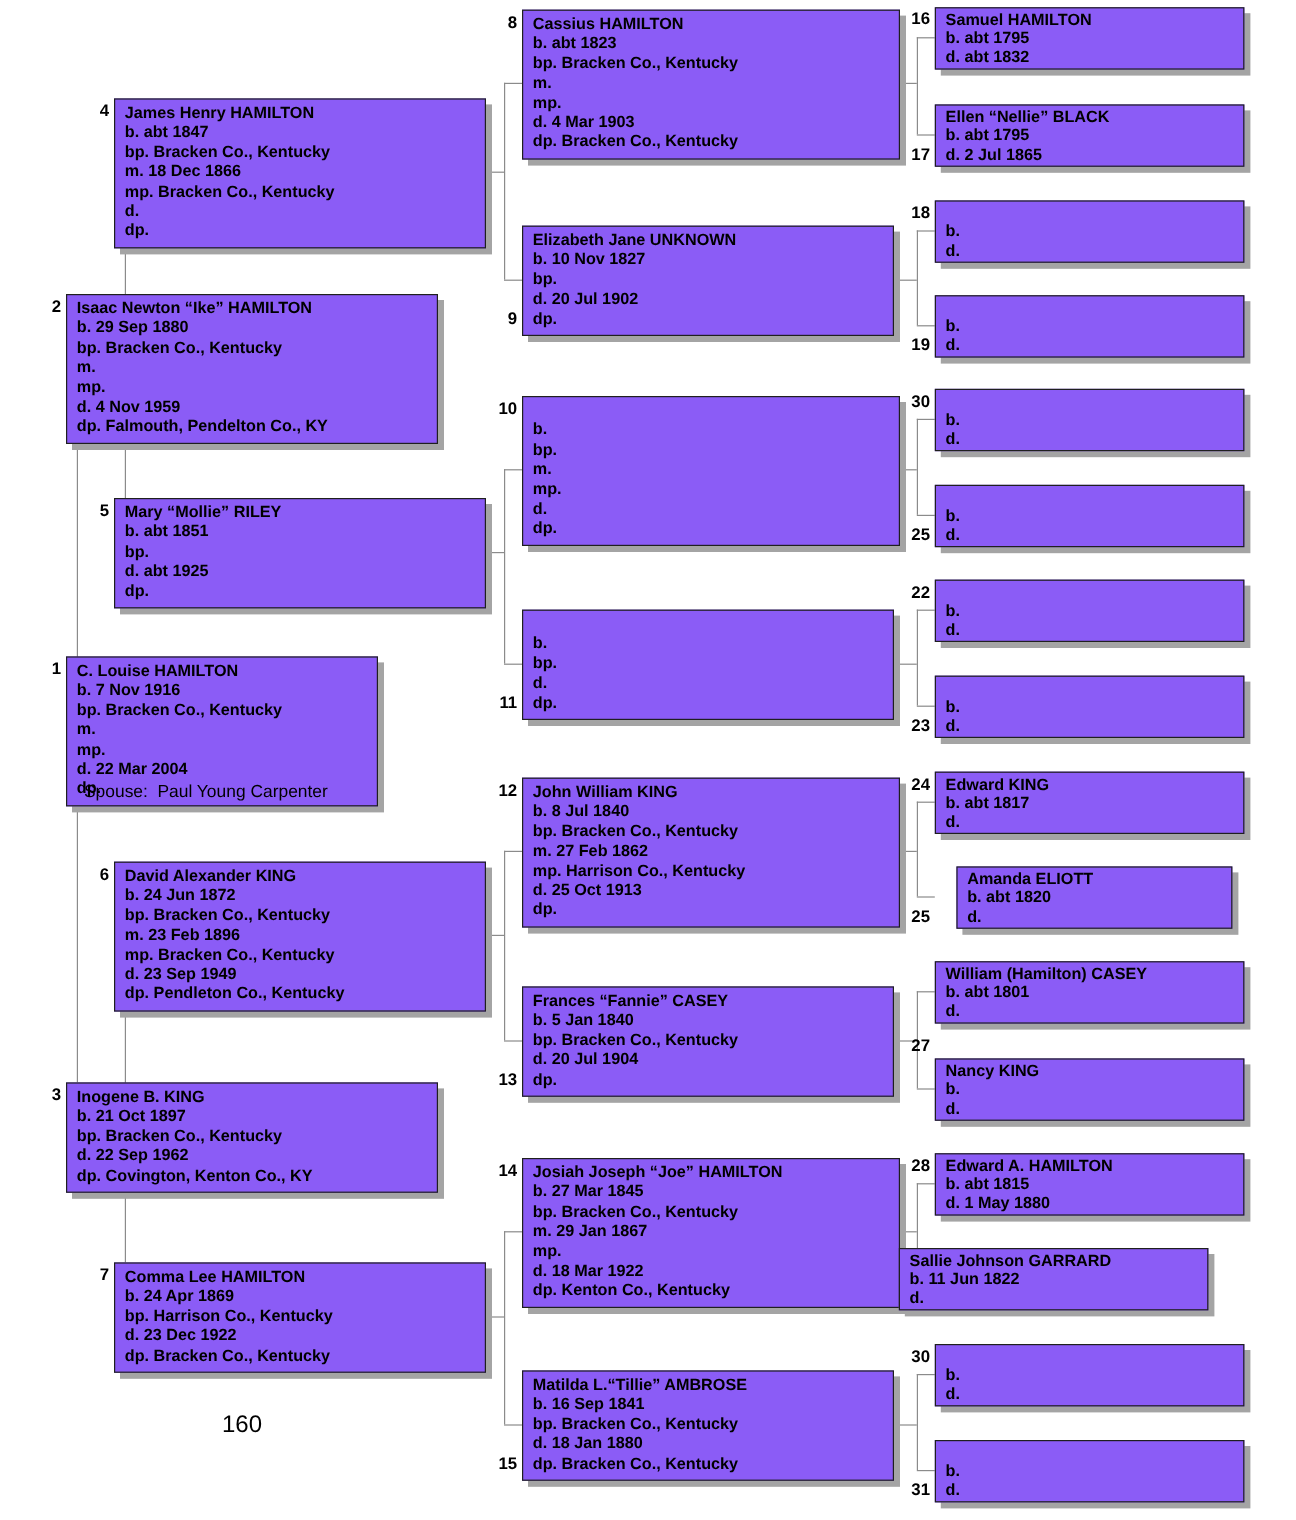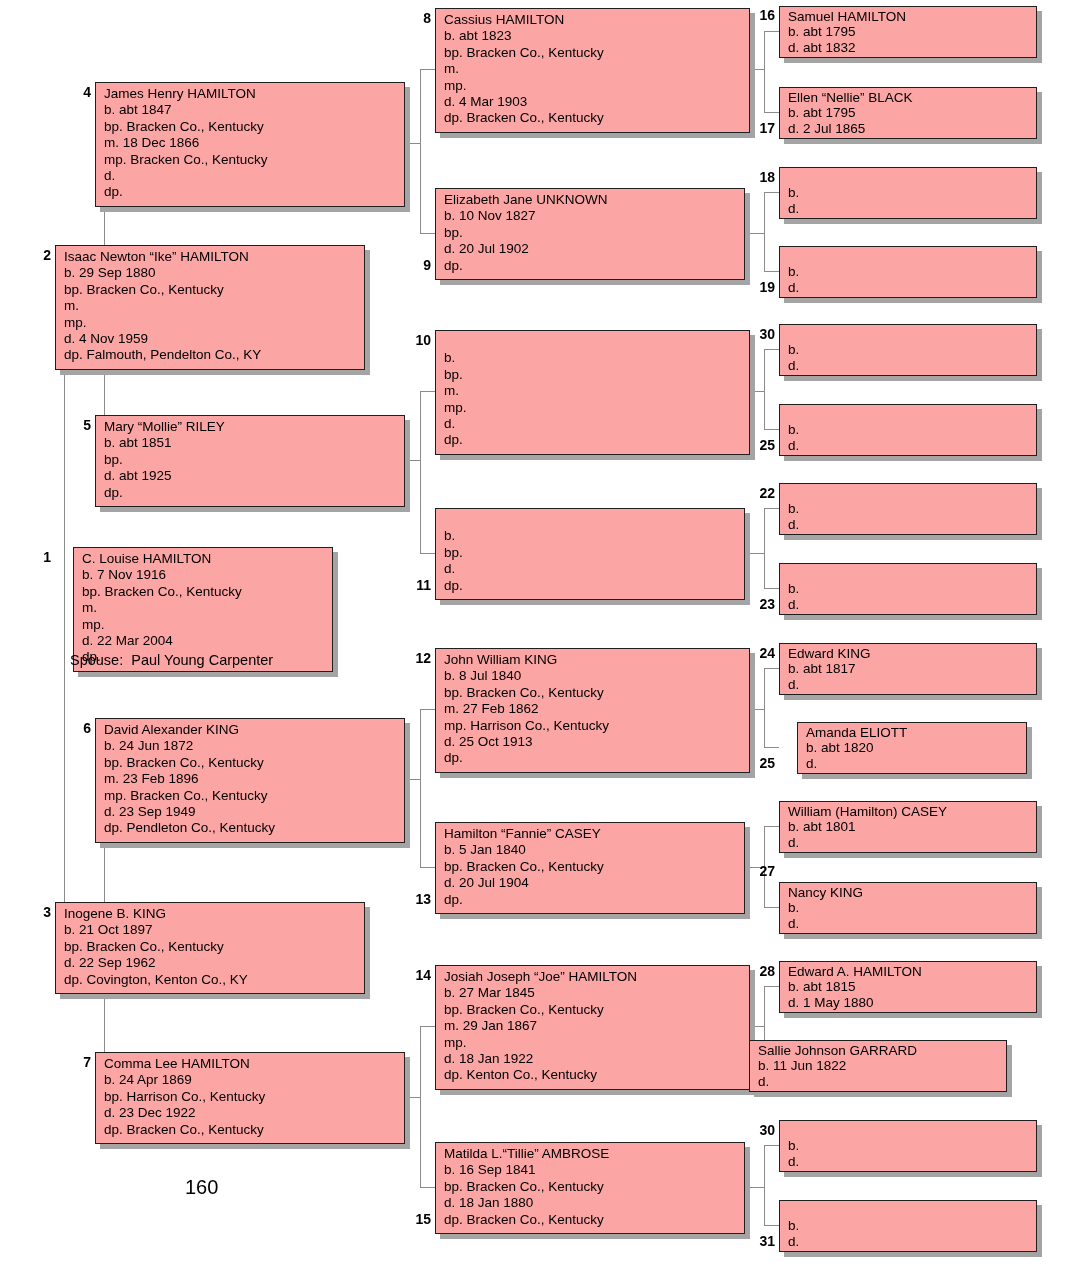--- a/index.html
+++ b/index.html
@@ -5,8 +5,8 @@
   html,body{margin:0;padding:0;background:#fff;}
   #stage{position:relative;width:1080px;height:1267px;background:#fff;overflow:hidden;
          font-family:"Liberation Sans","DejaVu Sans",sans-serif;color:#000;}
-  .box{position:absolute;background:#fca5a5;border:1px solid #1f1f1f;
-       box-shadow:5px 5px 0 #a4a4a4;box-sizing:border-box;padding:3px 8px 5px;}
+  .box{position:absolute;background:#8b5cf6;border:1px solid #1f1f1f;
+       box-shadow:5px 5px 0 #a4a4a4;box-sizing:border-box;padding:3px 8px 5px;font-weight:bold;}
   .c7 .t,.c5 .t{font-size:13.5px;line-height:16.4px;min-height:16.4px;white-space:nowrap;}
   .c3{padding:2px 8px;}
   .c3 .t{font-size:13.5px;line-height:15.4px;min-height:15.4px;white-space:nowrap;}

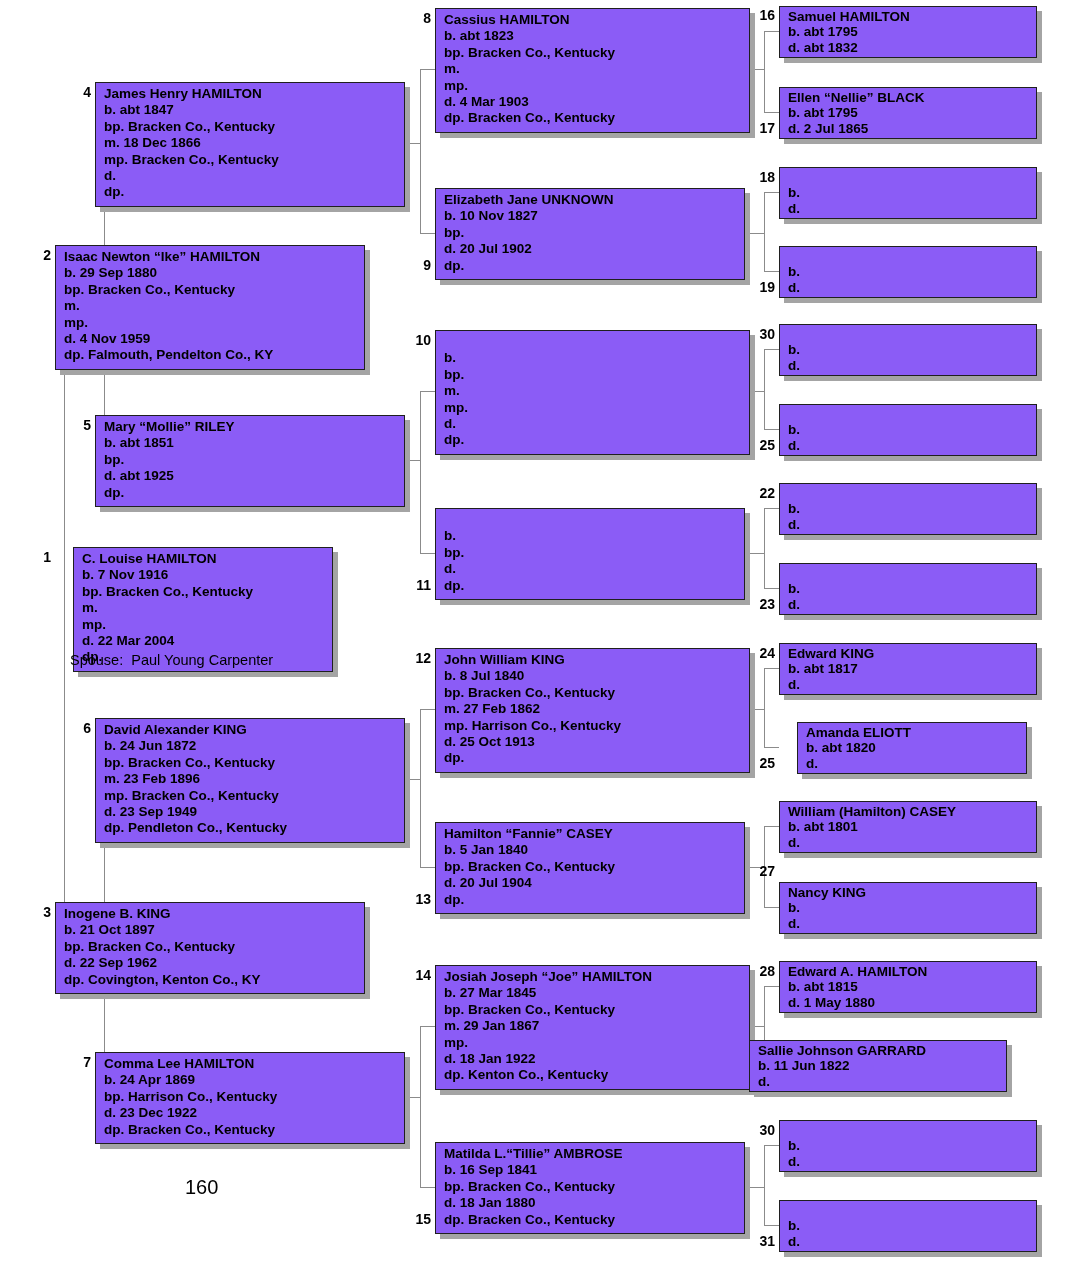--- a/index.html
+++ b/index.html
@@ -139,7 +139,7 @@
     <div class="t">dp.</div>
   </div>
 
-  <div class="box c7" style="left:73px;top:547px;width:260px">
+  <div class="box c7" style="left:55px;top:547px;width:260px">
     <div class="t">C. Louise HAMILTON</div>
     <div class="t">b. 7 Nov 1916</div>
     <div class="t">bp. Bracken Co., Kentucky</div>

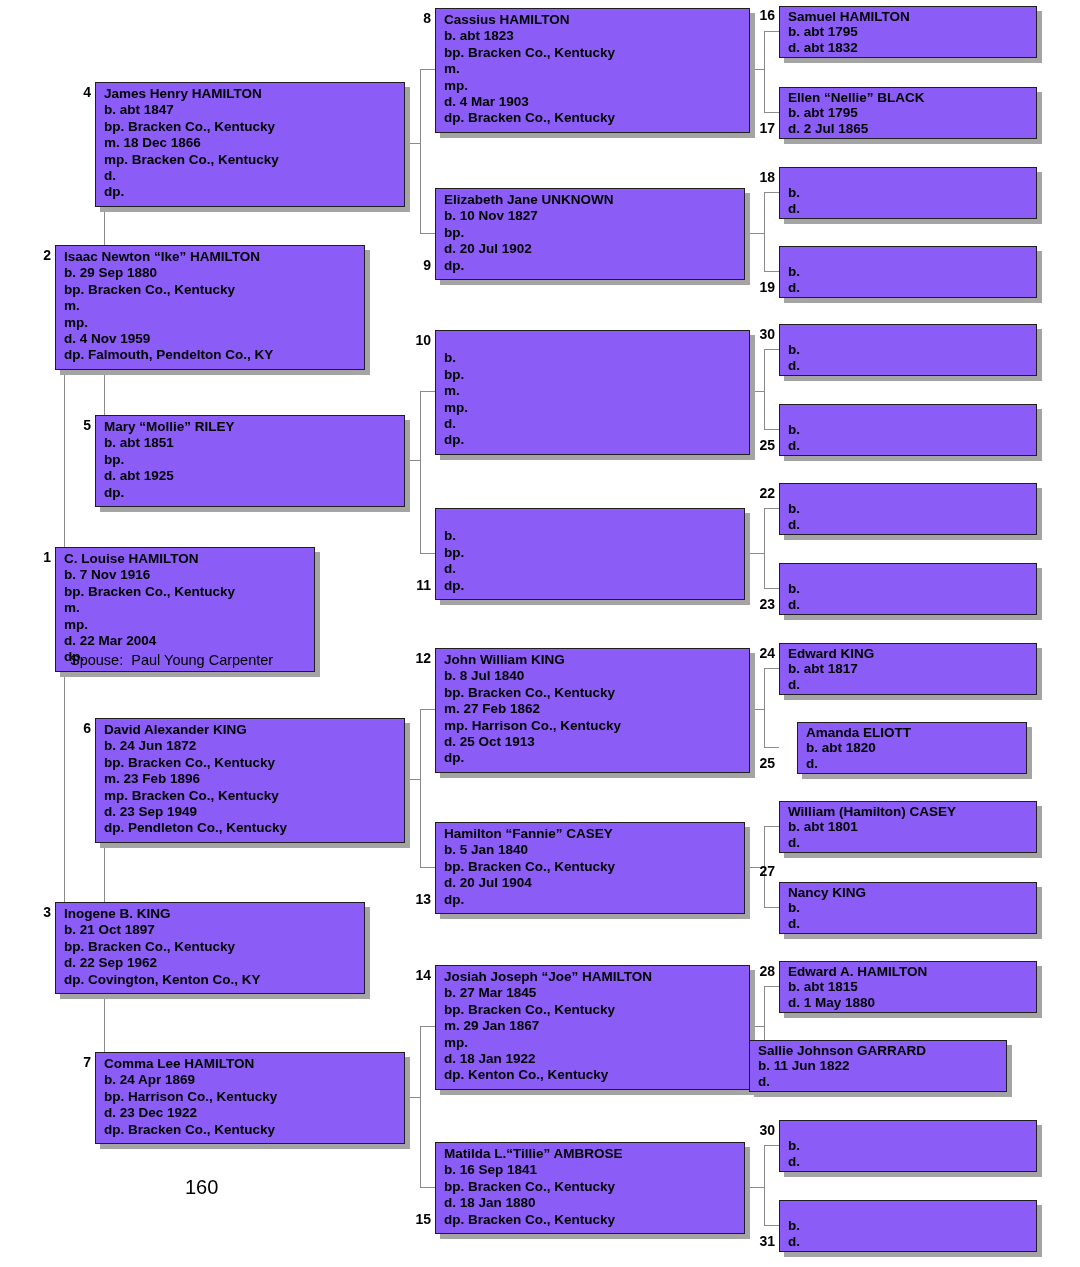--- a/index.html
+++ b/index.html
@@ -226,7 +226,7 @@
   </div>
 
   <div class="box c5" style="left:435px;top:822px;width:310px">
-    <div class="t">Hamilton “Fannie” CASEY</div>
+    <div class="t">Frances “Fannie” CASEY</div>
     <div class="t">b. 5 Jan 1840</div>
     <div class="t">bp. Bracken Co., Kentucky</div>
     <div class="t">d. 20 Jul 1904</div>

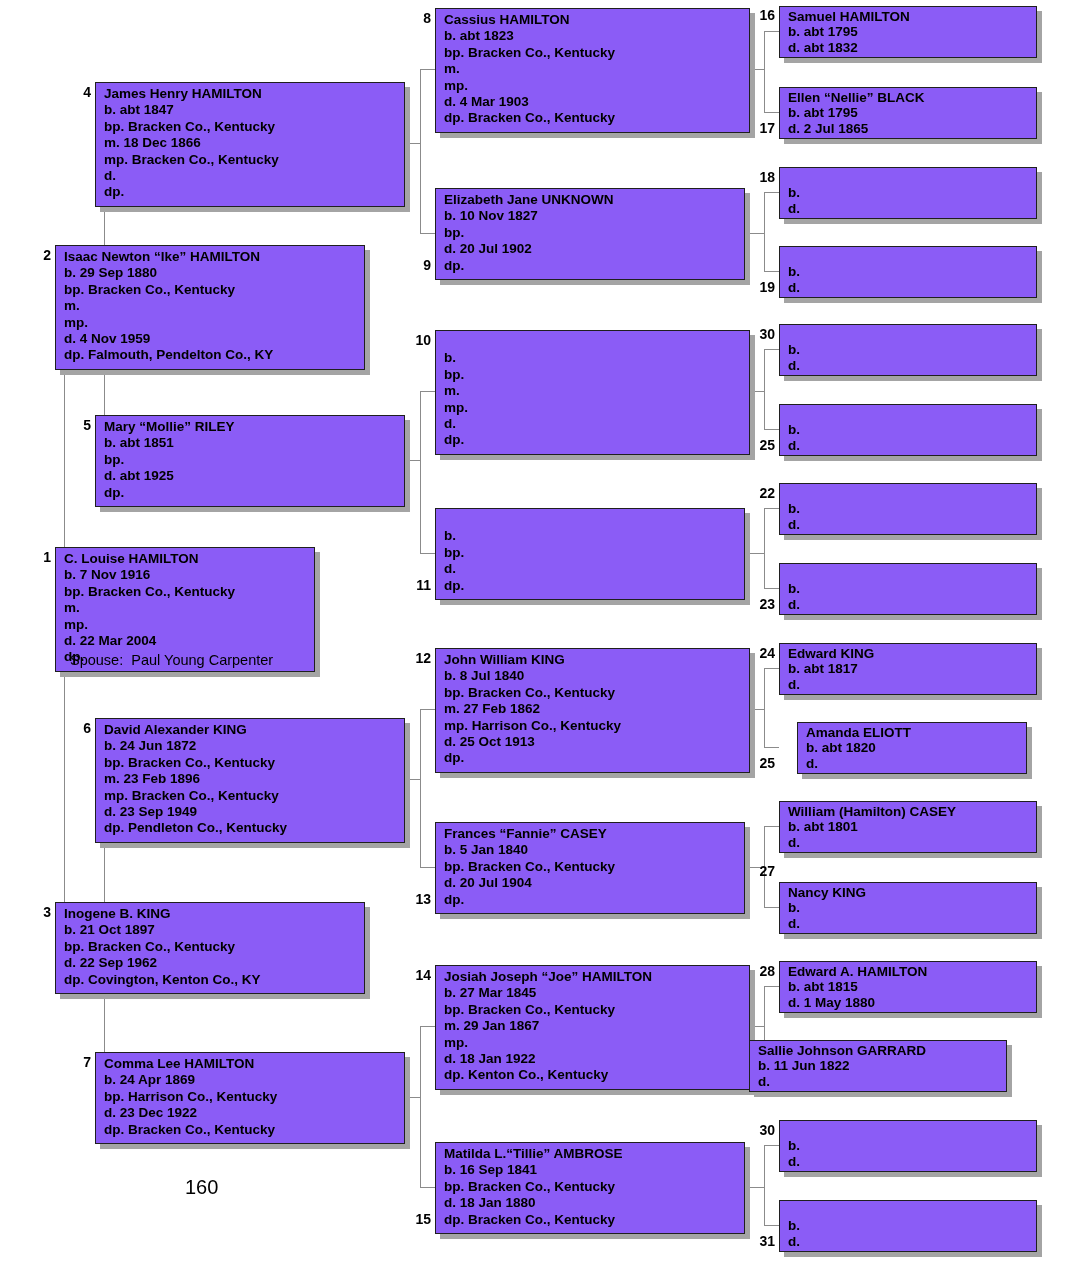--- a/index.html
+++ b/index.html
@@ -239,7 +239,7 @@
     <div class="t">bp. Bracken Co., Kentucky</div>
     <div class="t">m. 29 Jan 1867</div>
     <div class="t">mp.</div>
-    <div class="t">d. 18 Jan 1922</div>
+    <div class="t">d. 18 Mar 1922</div>
     <div class="t">dp. Kenton Co., Kentucky</div>
   </div>
 

